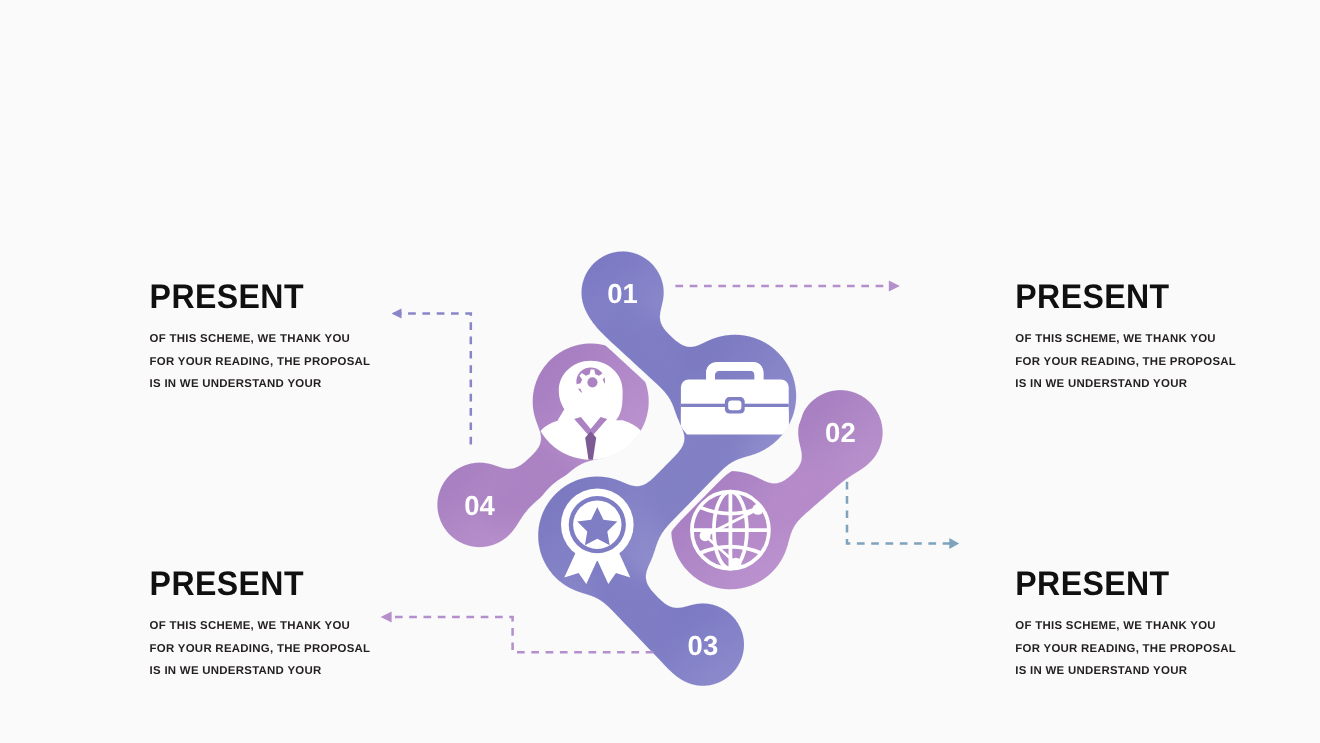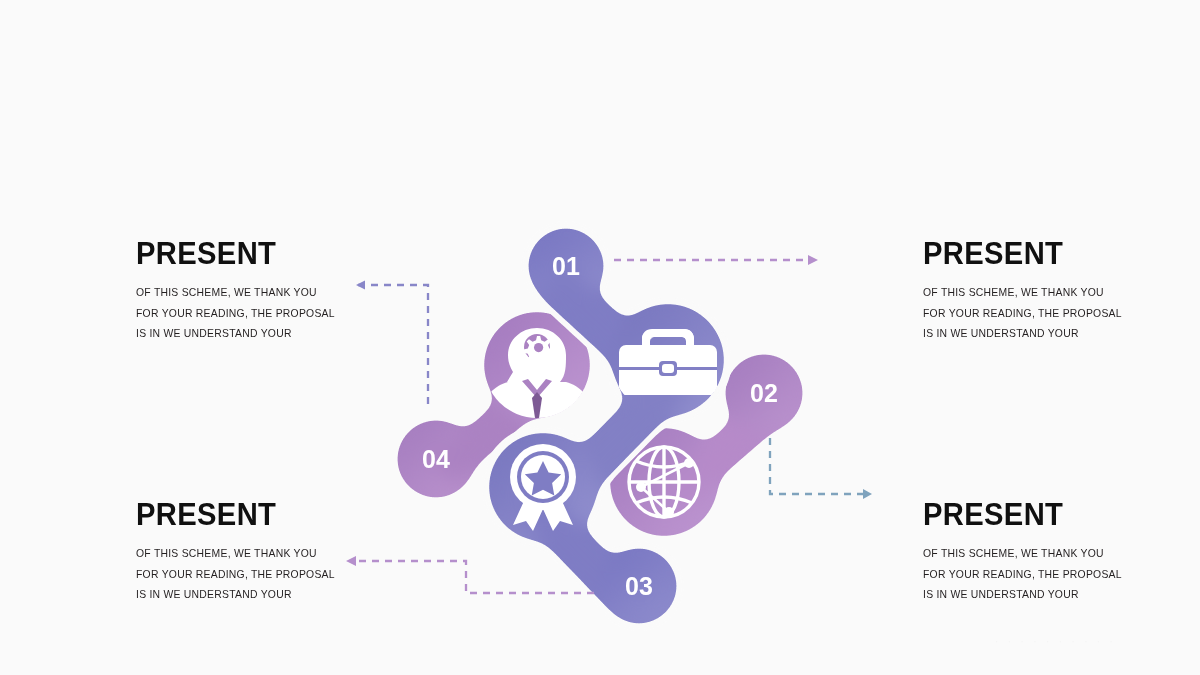--- a/index.html
+++ b/index.html
@@ -27,6 +27,7 @@
   .text-block {
     position: absolute;
     width: 240px;
+    margin-top: 16px;
   }
   .tb-title {
     font-size: 31px;

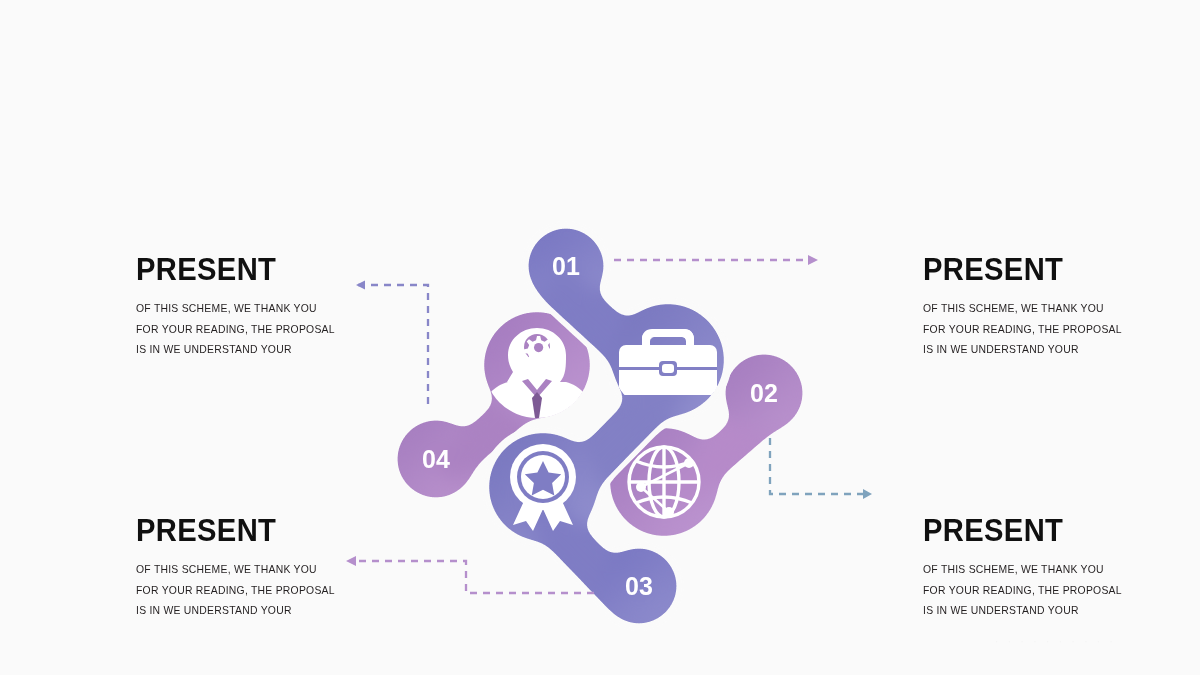--- a/index.html
+++ b/index.html
@@ -51,6 +51,7 @@
     color: #231f20;
     line-height: 20.6px;
     white-space: nowrap;
+    font-weight: bold;
   }
 
   #text-tl { left: 136px; top: 238px; }

